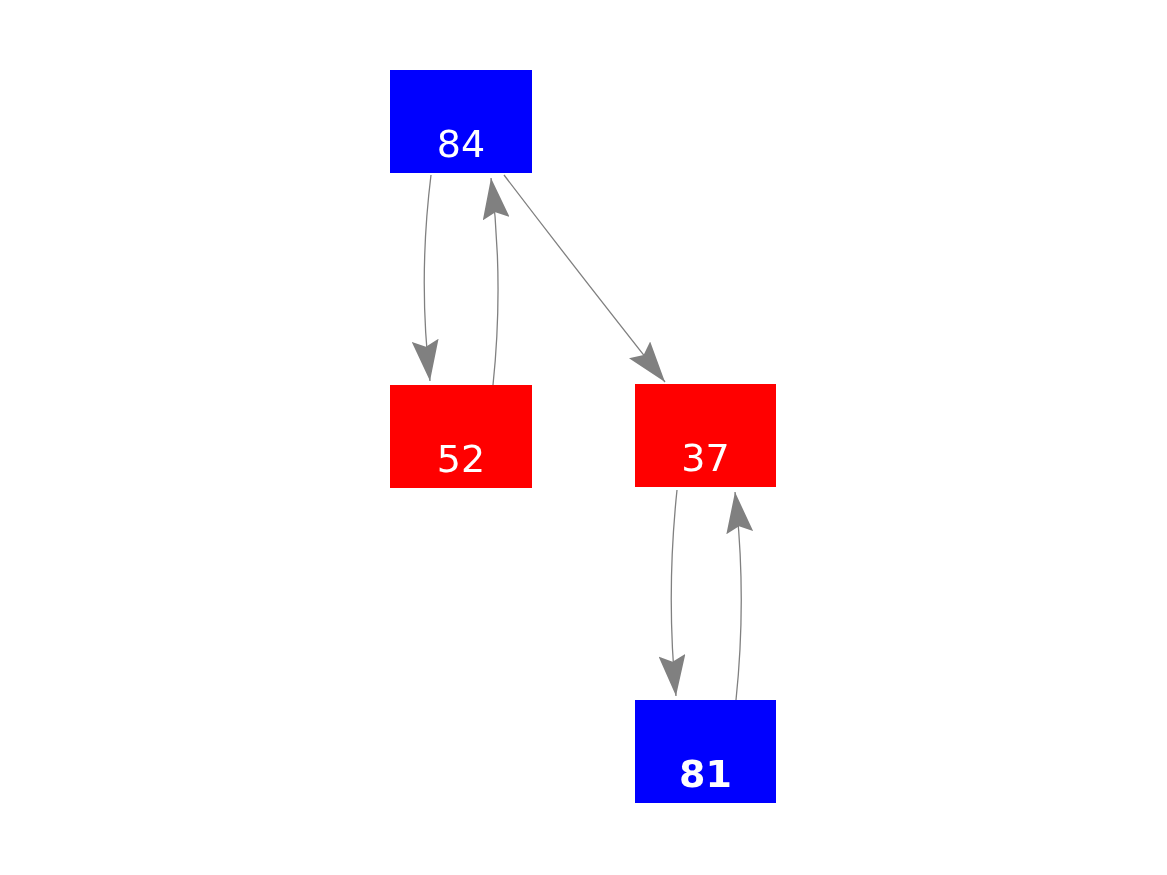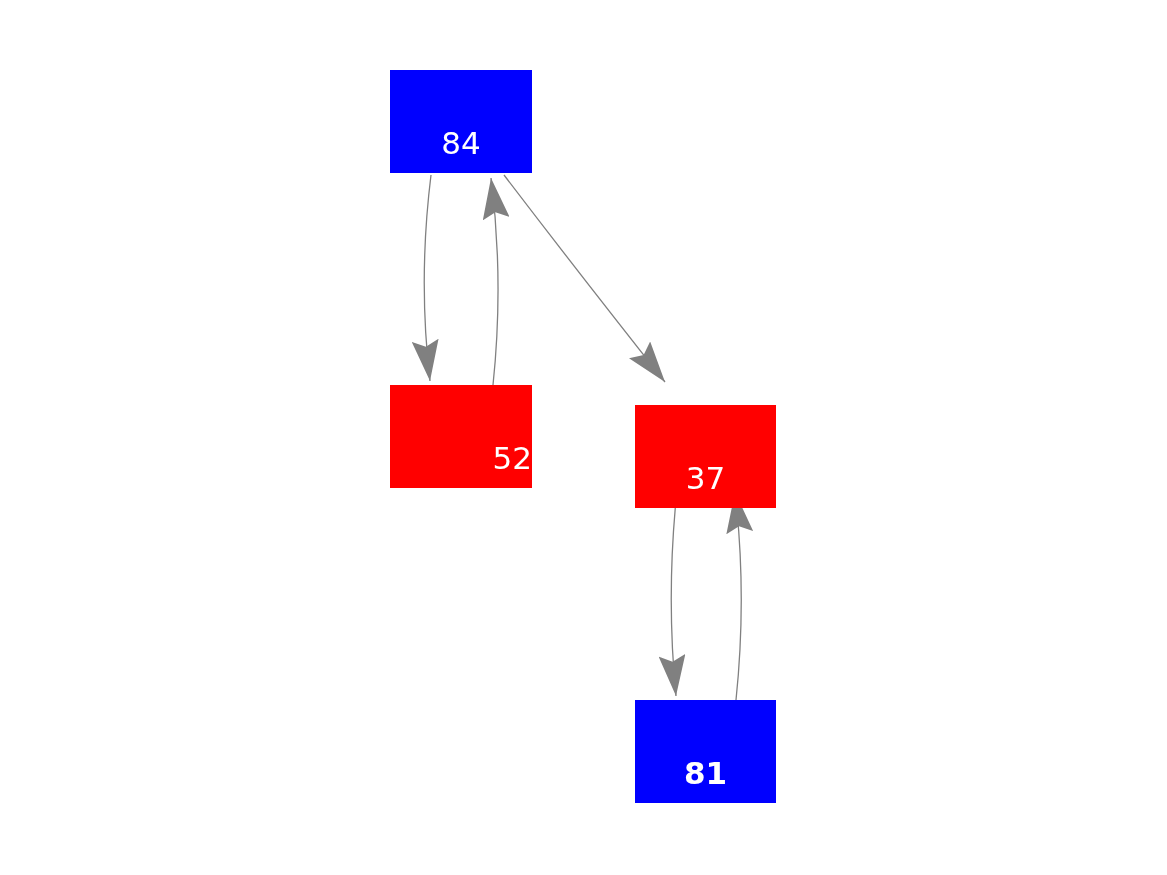--- a/index.html
+++ b/index.html
@@ -35,7 +35,7 @@
     box-sizing: border-box;
   }
   .node .node-label {
-    font-size: 31px;
+    font-size: 38px;
     line-height: 1;
     letter-spacing: 0px;
     margin-top: 44px;

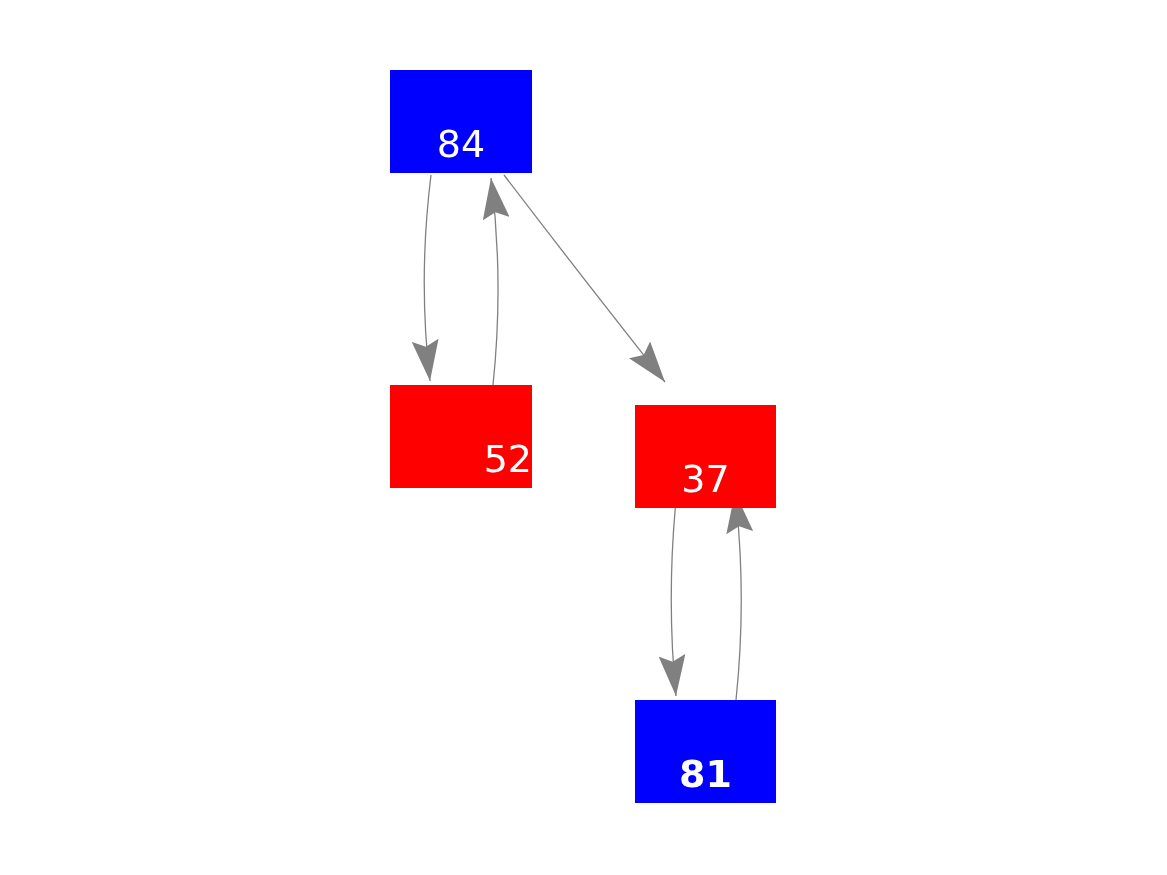--- a/index.html
+++ b/index.html
@@ -64,7 +64,7 @@
   <div class="node" style="left: 390px; top: 70px; width: 142px; height: 103px; background: rgb(0, 0, 255);">
     <span class="node-label" style="color: rgb(255, 255, 255);">84</span>
   </div>
-  <div class="node" style="left: 390px; top: 385px; width: 142px; height: 103px; background: rgb(255, 0, 0); justify-content: flex-end;">
+  <div class="node" style="left: 390px; top: 385px; width: 142px; height: 103px; background: rgb(255, 0, 0);">
     <span class="node-label" style="color: rgb(255, 255, 255);">52</span>
   </div>
   <div class="node" style="left: 635px; top: 405px; width: 141px; height: 103px; background: rgb(255, 0, 0);">

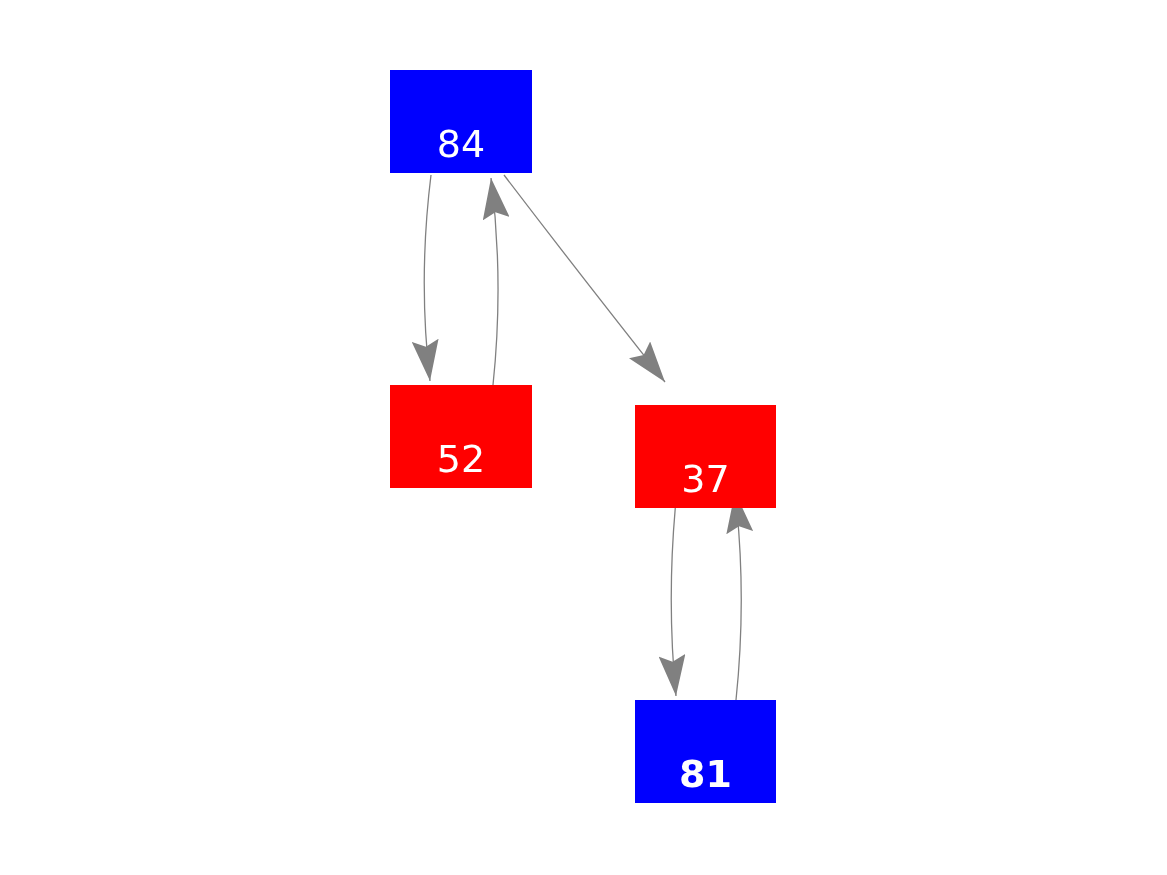--- a/index.html
+++ b/index.html
@@ -67,7 +67,7 @@
   <div class="node" style="left: 390px; top: 385px; width: 142px; height: 103px; background: rgb(255, 0, 0);">
     <span class="node-label" style="color: rgb(255, 255, 255);">52</span>
   </div>
-  <div class="node" style="left: 635px; top: 405px; width: 141px; height: 103px; background: rgb(255, 0, 0);">
+  <div class="node" style="left: 635px; top: 384px; width: 141px; height: 103px; background: rgb(255, 0, 0);">
     <span class="node-label" style="color: rgb(255, 255, 255);">37</span>
   </div>
   <div class="node" style="left: 635px; top: 700px; width: 141px; height: 103px; background: rgb(0, 0, 255);">

